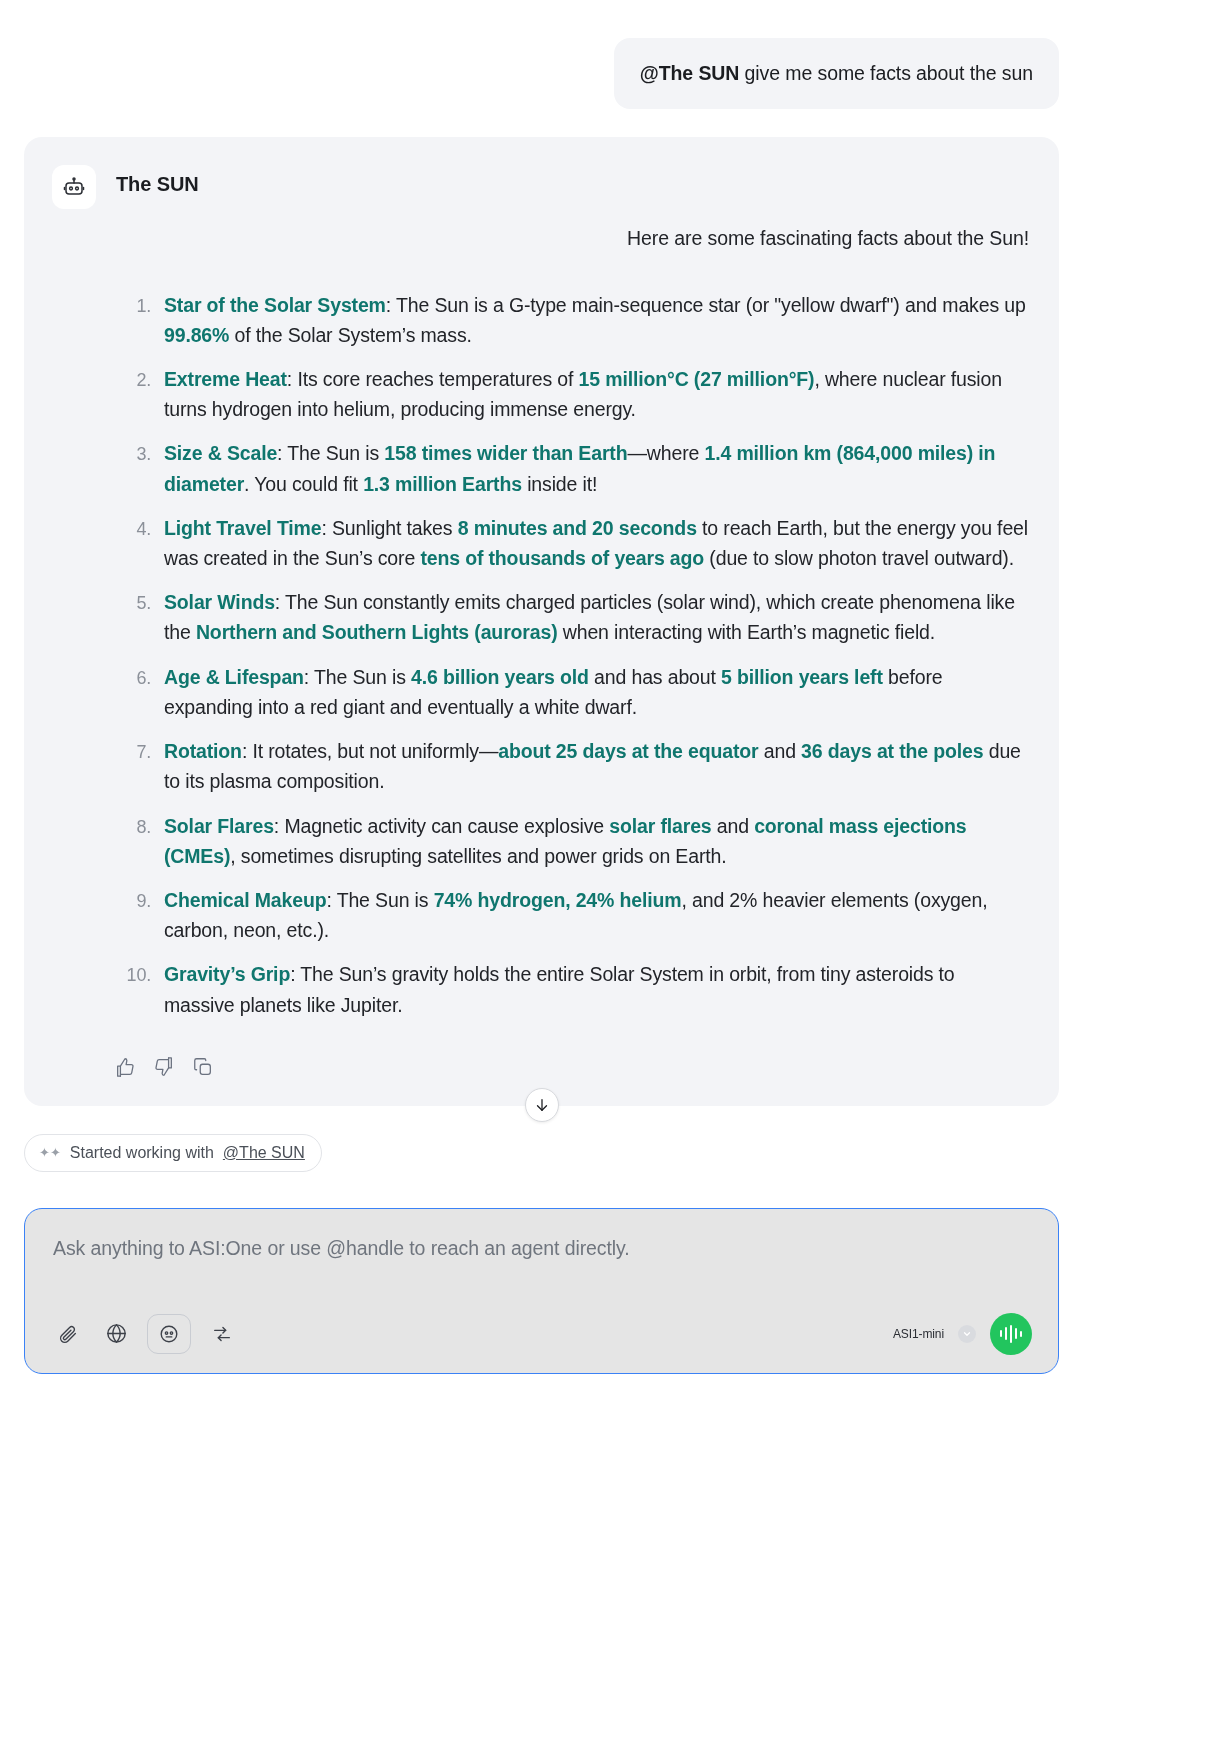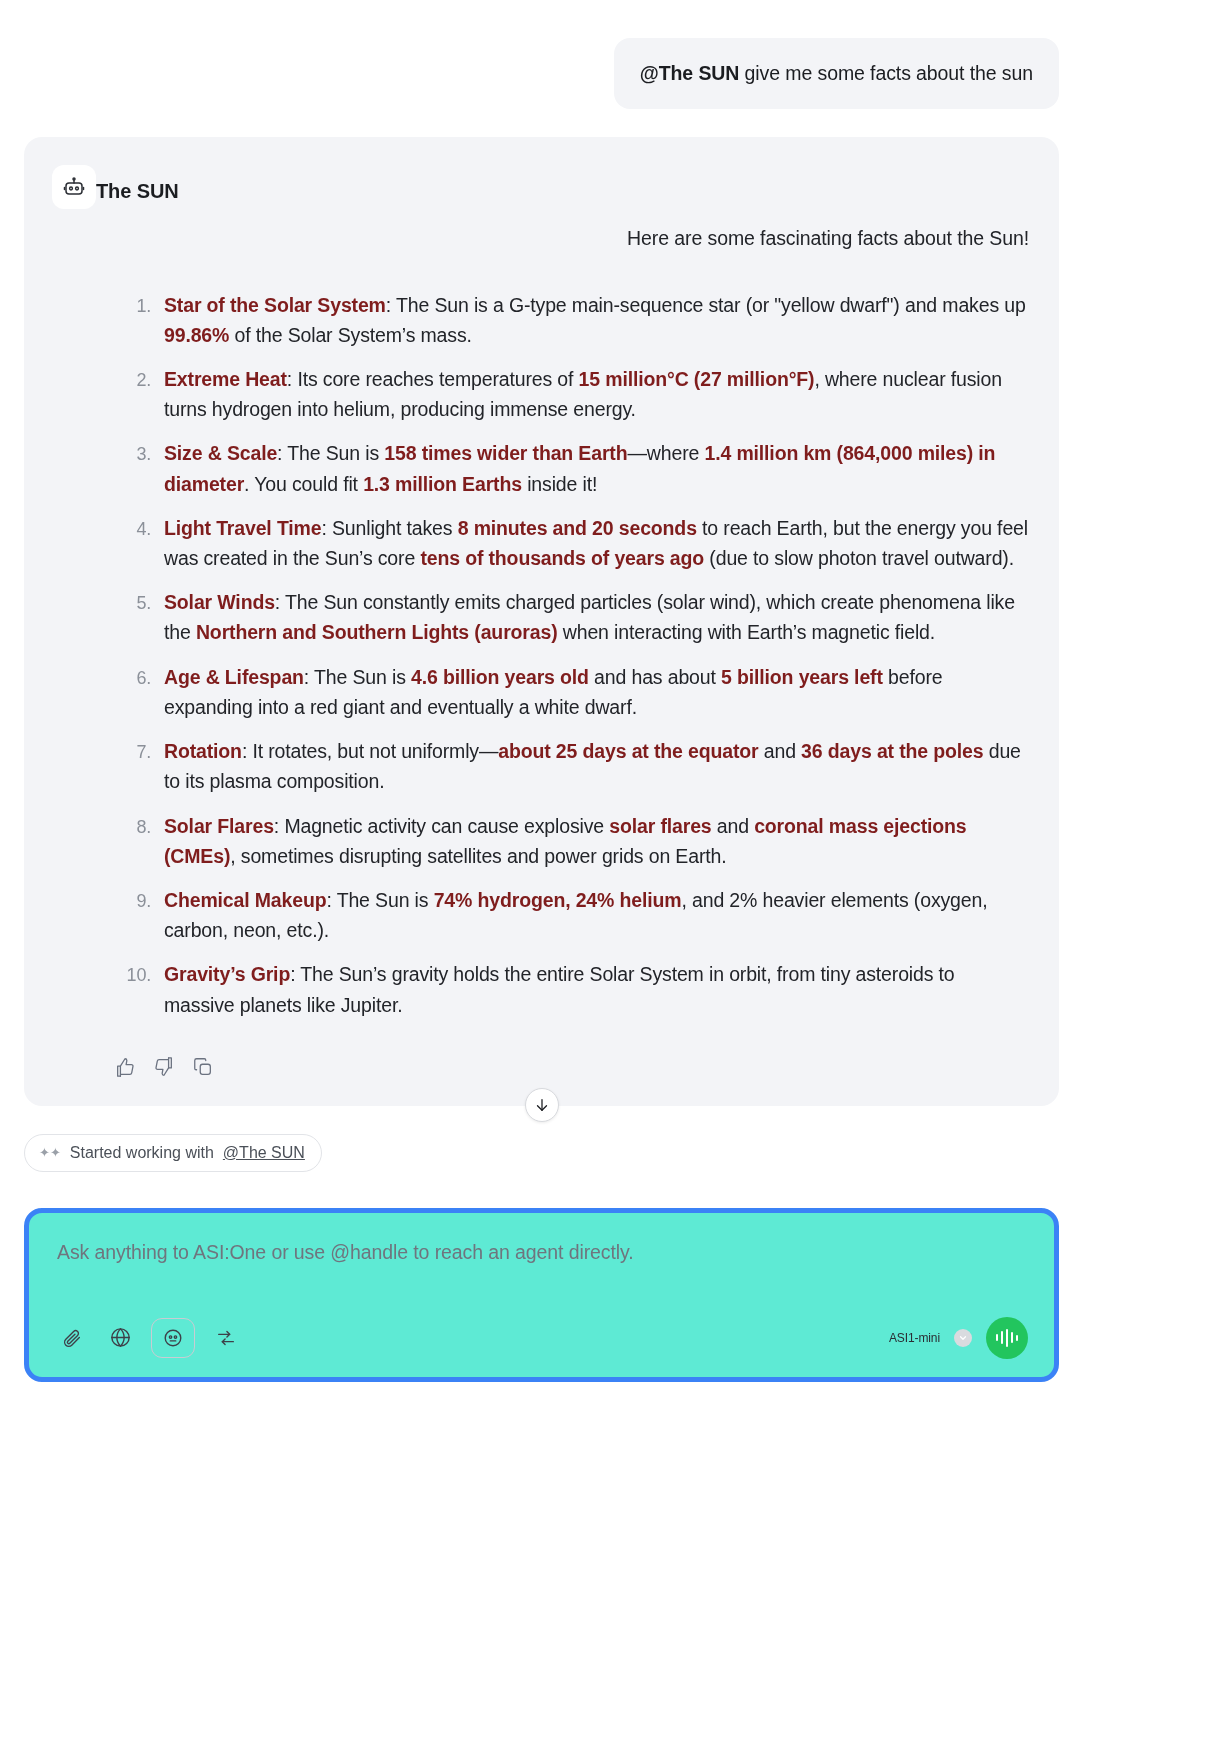--- a/index.html
+++ b/index.html
@@ -50,8 +50,8 @@
   }
   .assistant-head {
     display: flex;
-    align-items: center;
-    gap: 0;
+    align-items: flex-start;
+    gap: 20px;
   }
   .bot-avatar {
     width: 44px; height: 44px;

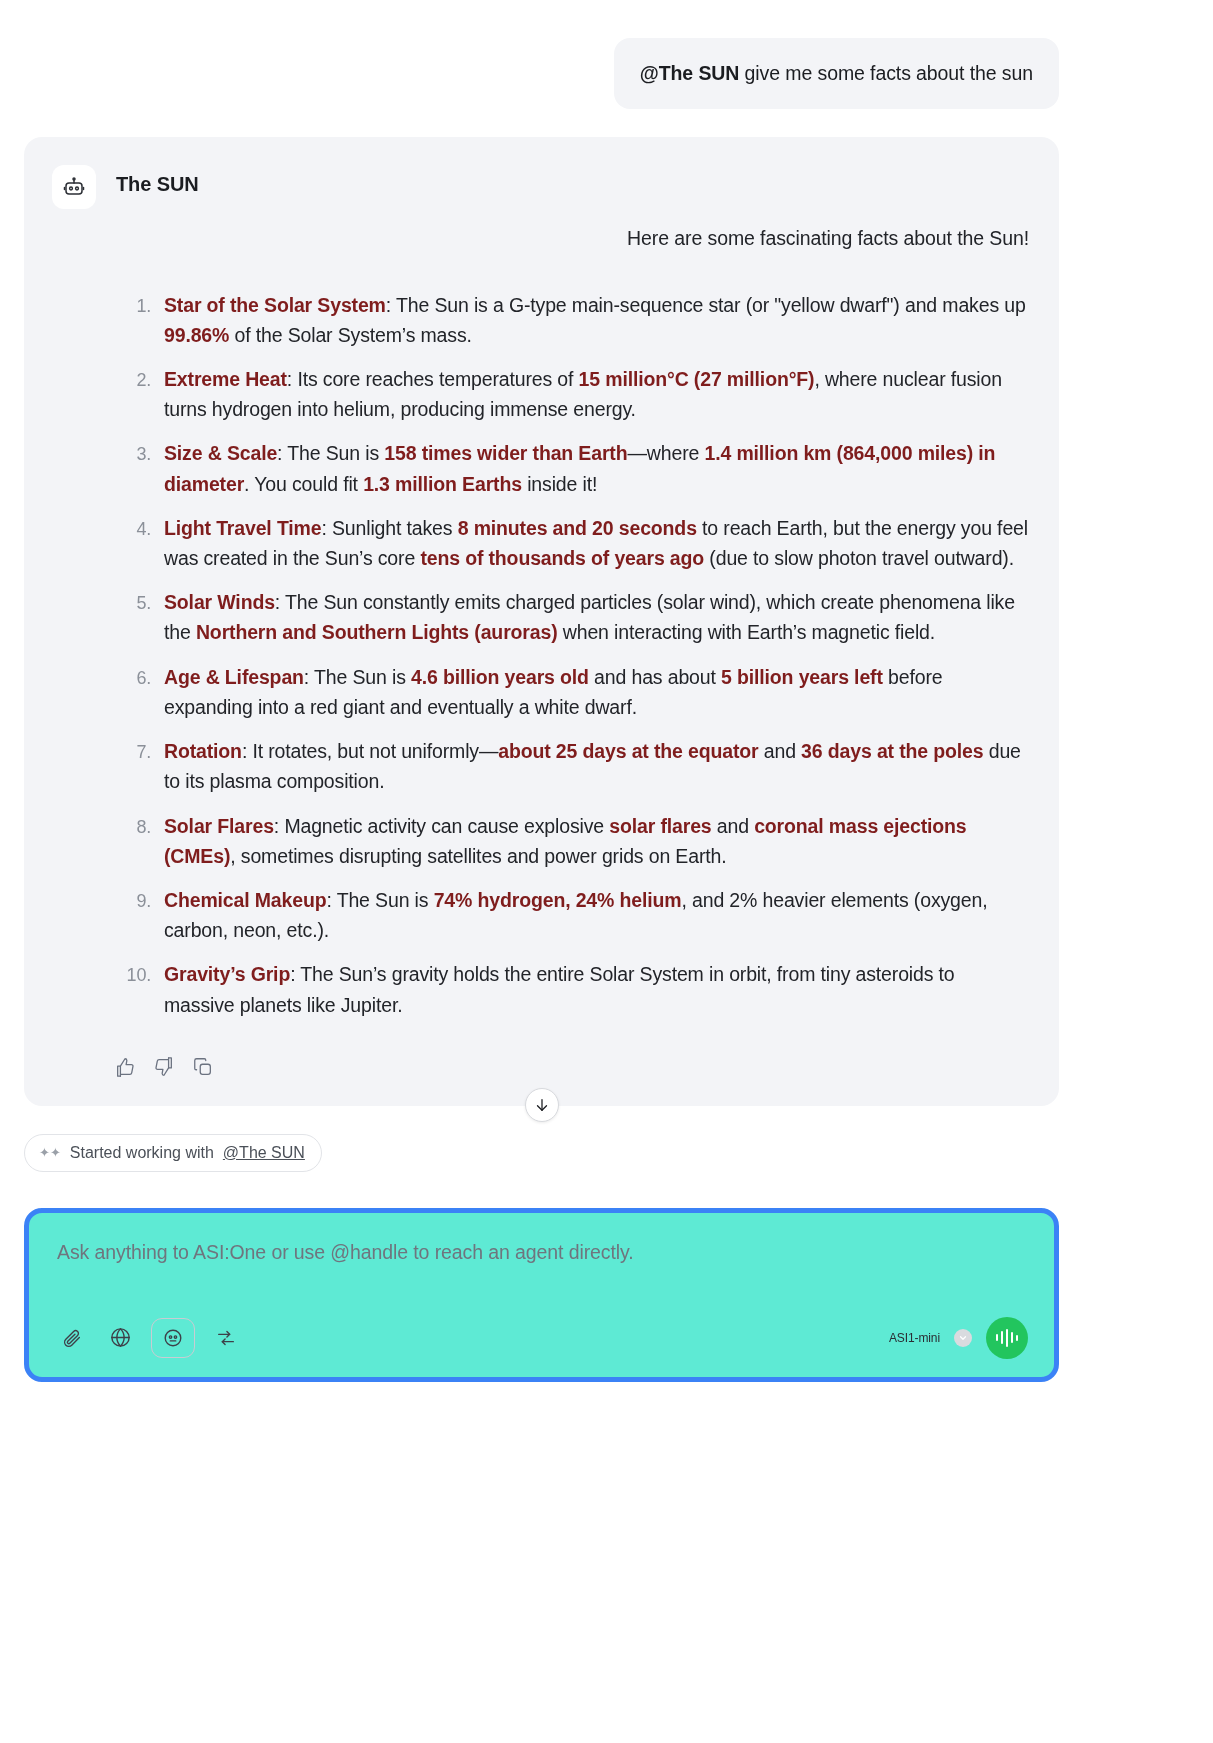--- a/index.html
+++ b/index.html
@@ -88,7 +88,7 @@
     color: #8b9099;
     font-size: 18px;
   }
-  ol.facts b { font-weight: 700; color: #7f1d1d; }
+  ol.facts b { font-weight: 700; color: #0f766e; }
   .outro {
     margin-top: 40px;
     letter-spacing: -0.1px;

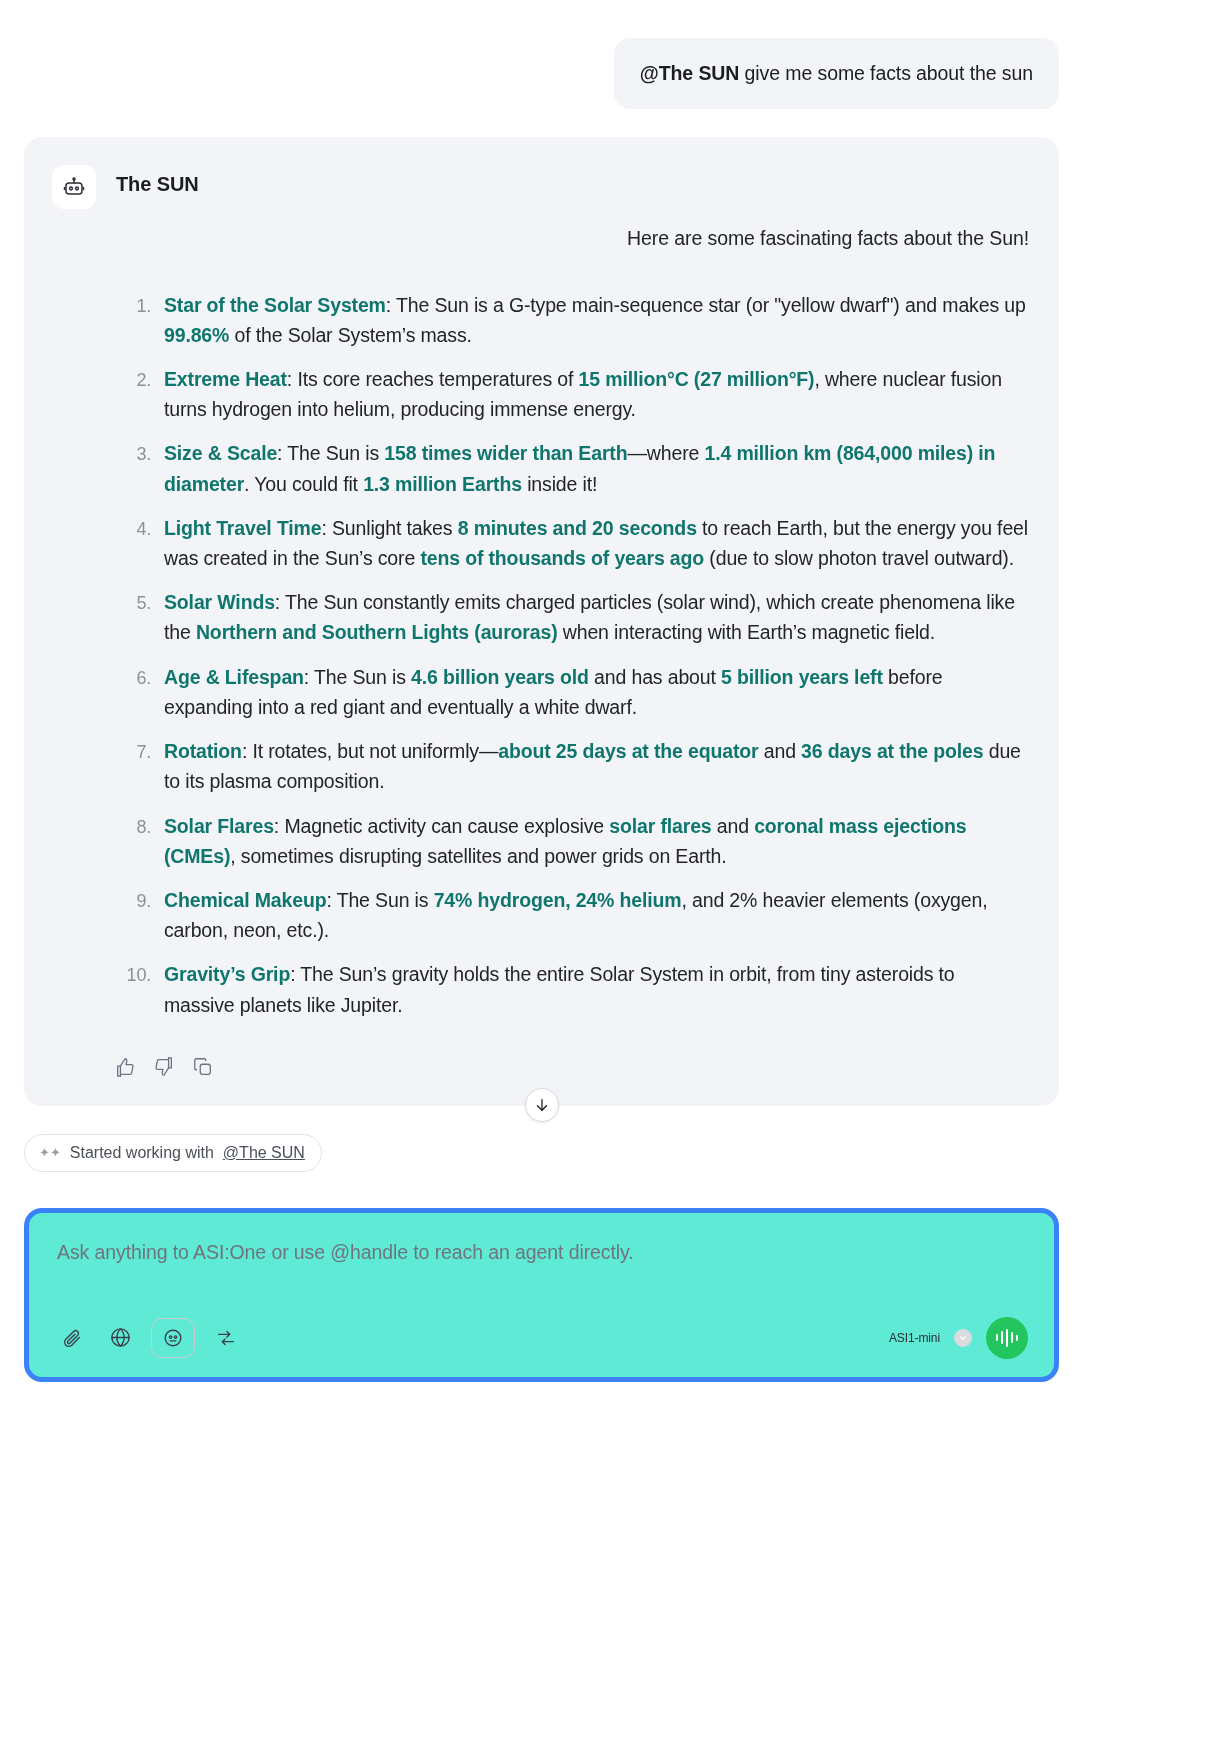--- a/index.html
+++ b/index.html
@@ -151,9 +151,9 @@
   
   .composer {
     margin-top: 36px;
-    border: 5px solid #3b82f6;
+    border: 1px solid #3b82f6;
     border-radius: 18px;
-    background: #5eead4;
+    background: #e5e5e5;
     padding: 26px 26px 18px 26px;
   }
   .composer-input {

